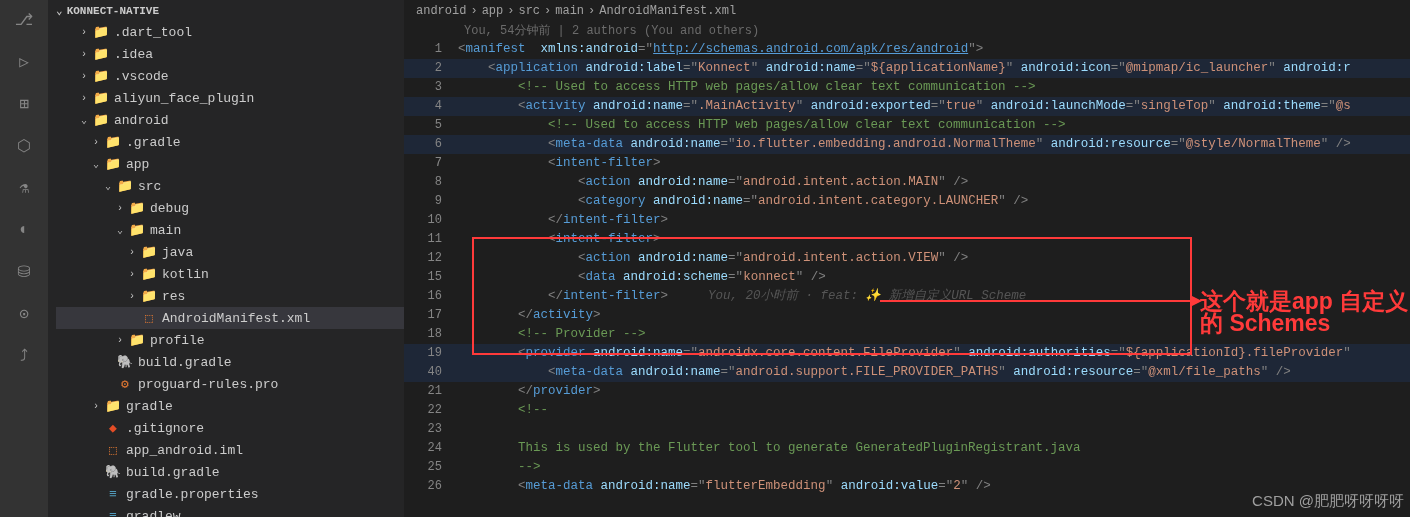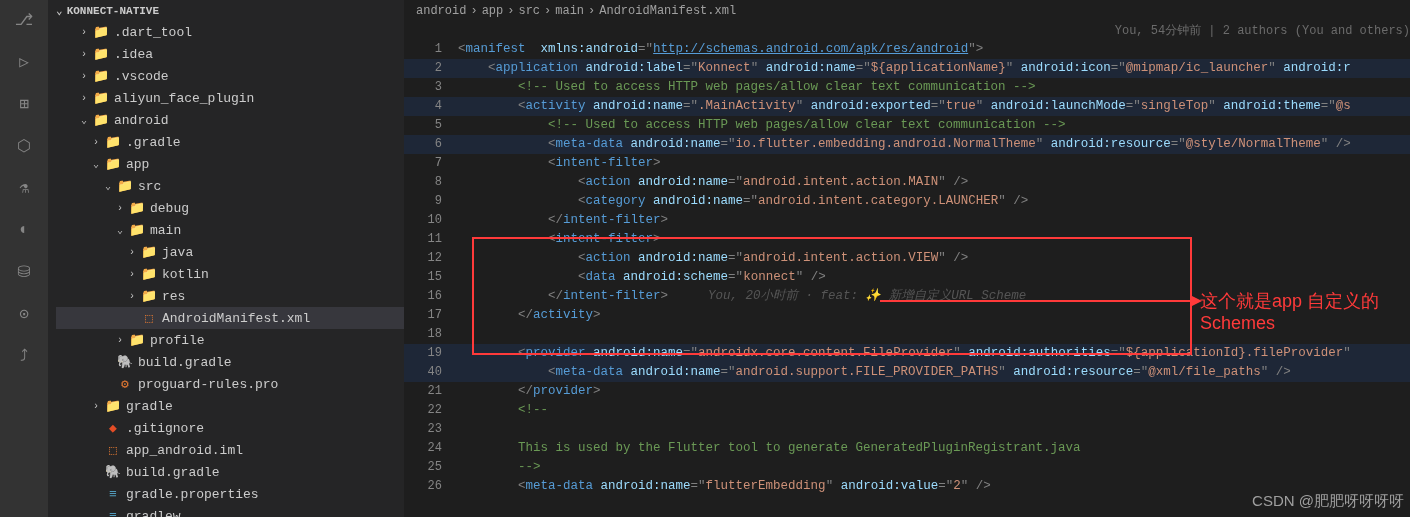--- a/index.html
+++ b/index.html
@@ -21,7 +21,7 @@
 .pro-icon { color:#e37933; } .indent1{padding-left:20px;} .indent2{padding-left:32px;} .indent3{padding-left:44px;} .indent4{padding-left:56px;} .indent5{padding-left:68px;}
 .editor { flex:1; background:#1e1e1e; display:flex; flex-direction:column; overflow:hidden; }
 .breadcrumb { height:22px; display:flex; align-items:center; padding-left:12px; font-size:12px; color:#a0a0a0; font-family:'Segoe UI',sans-serif; gap:4px; }
-.blame { height:18px; padding-left:60px; font-size:12px; color:#6b6b6b;text-align:right; }
+.blame { height:18px; padding-left:60px; font-size:12px; color:#6b6b6b; }
 .gutter { width:54px; text-align:right; padding-right:16px; color:#858585; user-select:none; font-size:12px; }
 .code-lines { font-size:12.5px; line-height:19px; }
 .line { display:flex; height:19px; position:relative; }

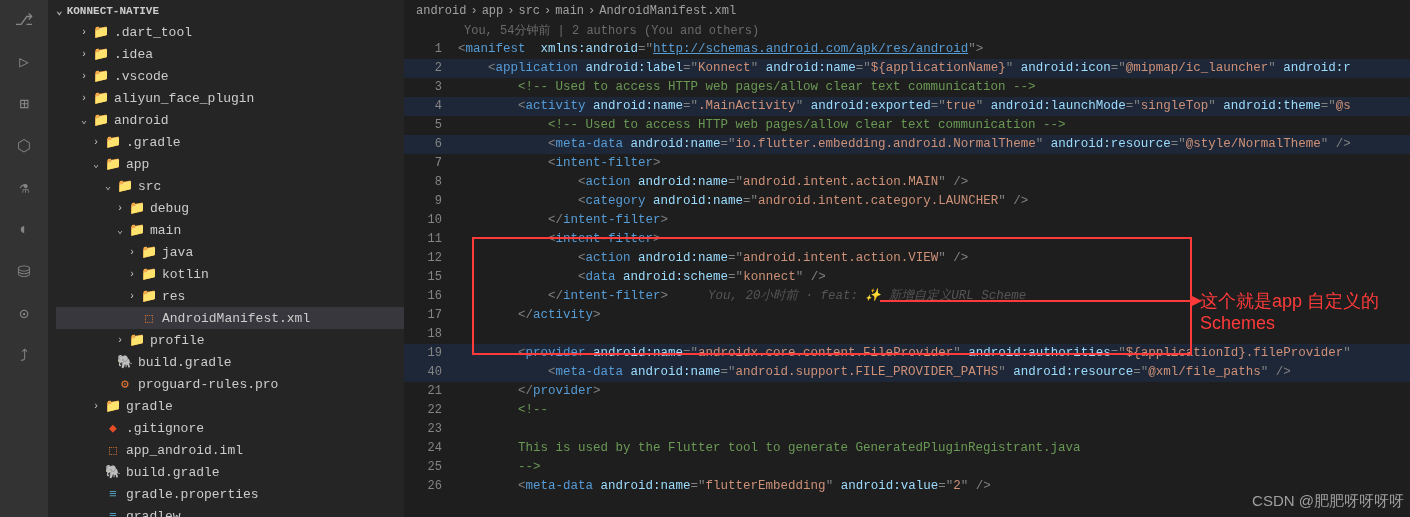--- a/index.html
+++ b/index.html
@@ -32,7 +32,7 @@
 .red-box { position:absolute; border:2px solid #ff3a3a; left:472px; top:237px; width:720px; height:118px; pointer-events:none; }
 .red-arrow { position:absolute; left:880px; top:300px; width:320px; height:2px; background:#ff3a3a; pointer-events:none; }
 .red-arrow:after{ content:''; position:absolute; right:-2px; top:-5px; border-left:12px solid #ff3a3a; border-top:6px solid transparent; border-bottom:6px solid transparent; }
-.red-text { position:absolute; left:1200px; top:290px; color:#ff3a3a; font-family:'Microsoft YaHei',sans-serif; font-size:18px; line-height:22px; }
+.red-text { position:absolute; left:1200px; top:290px; color:#ff3a3a; font-family:'Microsoft YaHei',sans-serif; font-size:23px; line-height:22px;font-weight:bold; }
 .watermark { position:absolute; right:6px; bottom:6px; color:#bfbfbf; font-family:'Microsoft YaHei',sans-serif; font-size:15px; opacity:0.8; }
 </style>
 </head>

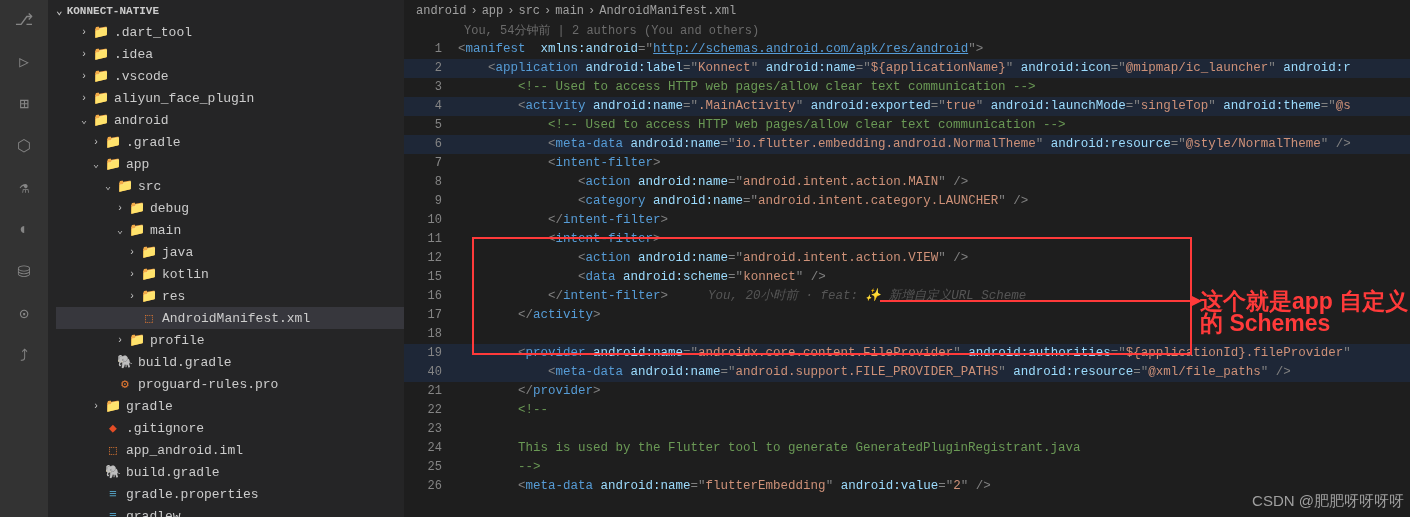--- a/index.html
+++ b/index.html
@@ -251,6 +251,7 @@
       </div>
       <div class="line">
         <div class="gutter">18</div>
+        <div class="code">        <span class="t-com">&lt;!-- Provider --&gt;</span></div>
       </div>
       <div class="line hl">
         <div class="gutter">19</div>

